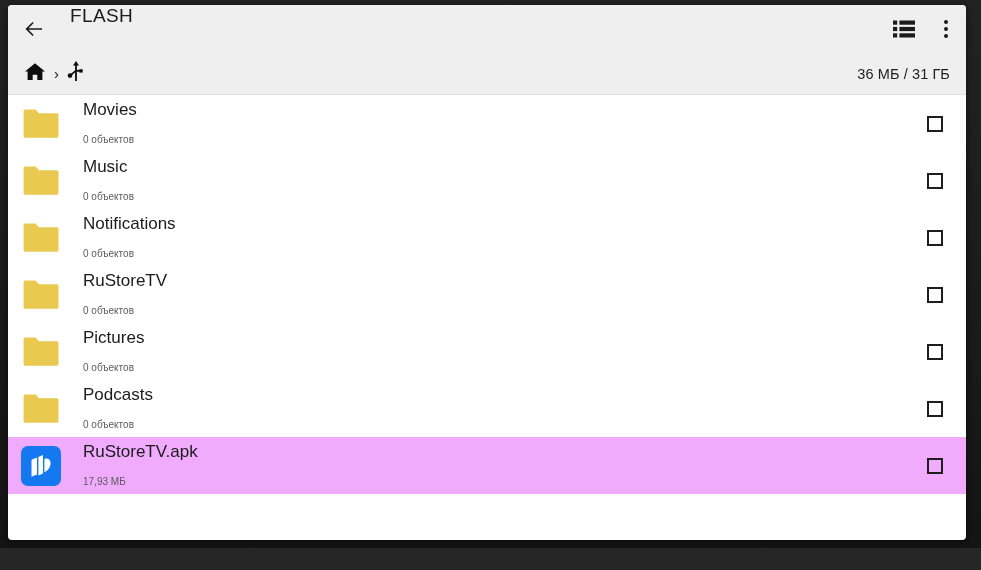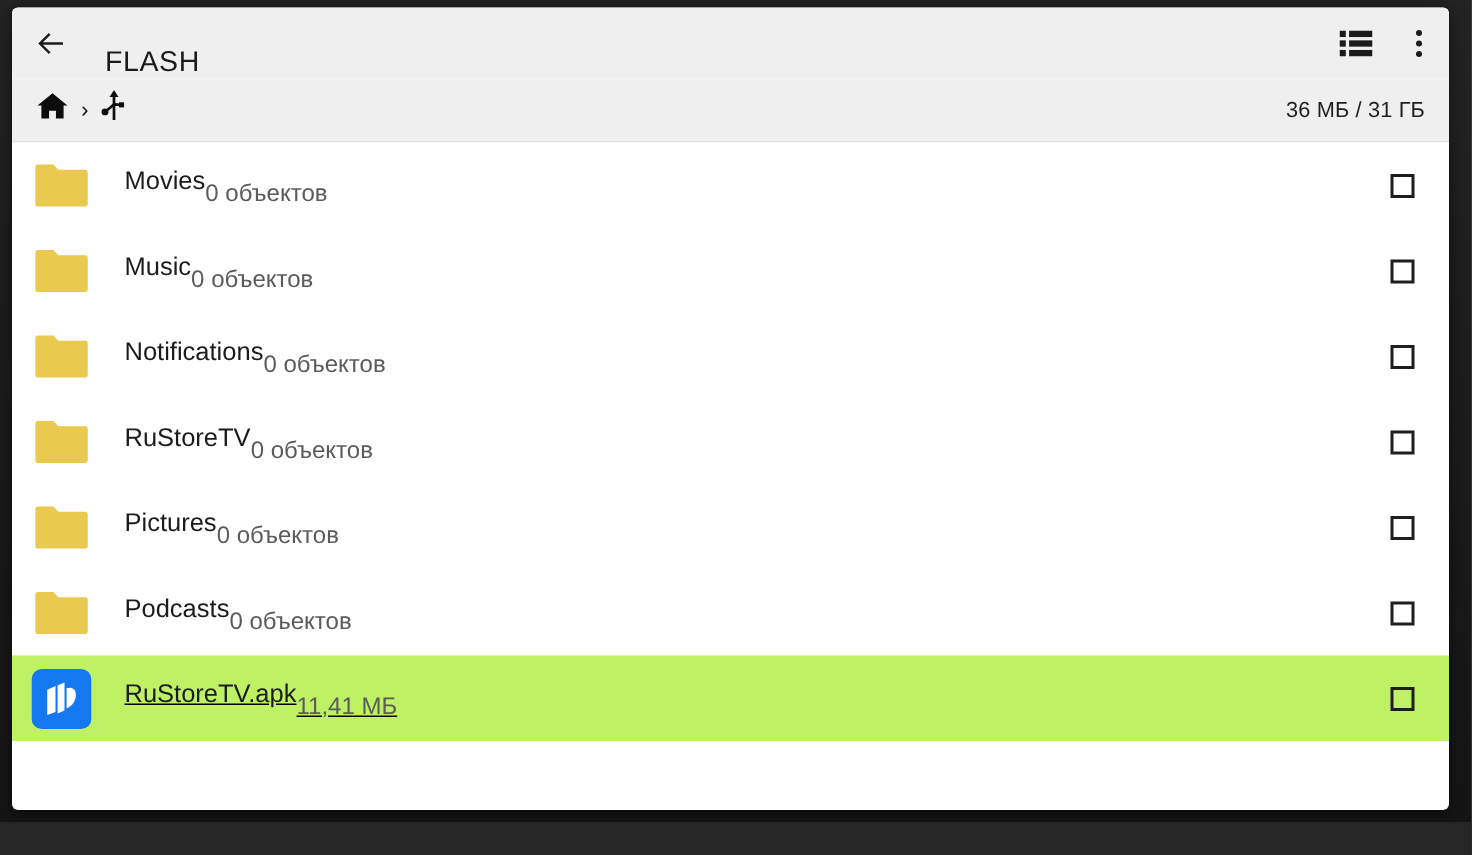--- a/index.html
+++ b/index.html
@@ -28,7 +28,7 @@
   
   #appbar {
     position:relative; height:48px; background:#efefef;
-    display:flex; align-items:flex-end;
+    display:flex; align-items:flex-start;
   }
   .back-btn{
     width:52px; height:48px; display:flex; align-items:center; justify-content:center;

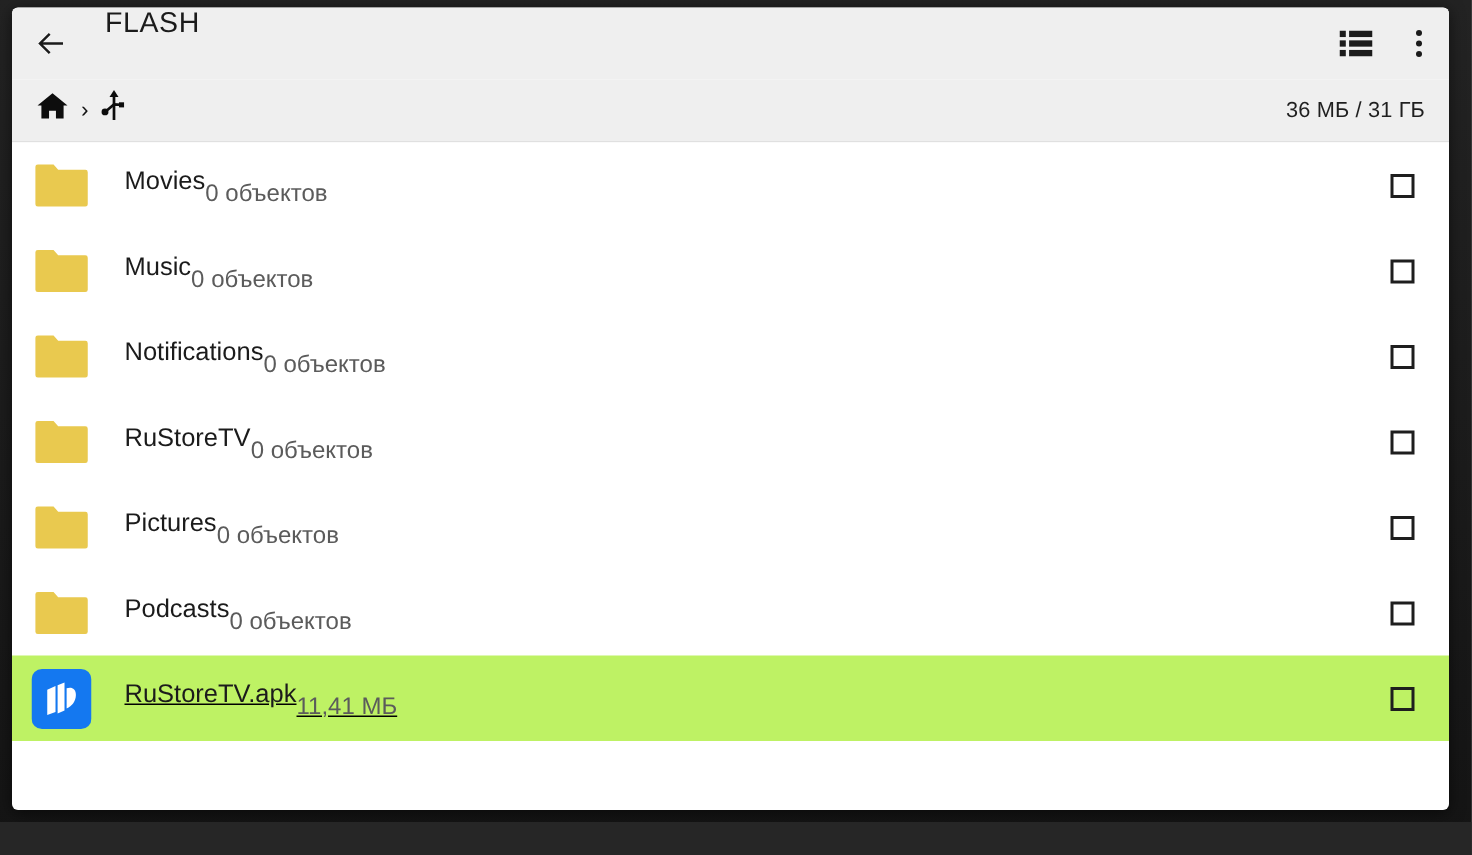--- a/index.html
+++ b/index.html
@@ -72,7 +72,7 @@
   }
   .row.selected{ background:#bef264;text-decoration:underline; }
   .thumb{ width:40px;height:40px;flex:0 0 40px;display:flex;align-items:center;justify-content:center; }
-  .meta{ margin-left:22px; display:flex; justify-content:center; }
+  .meta{ margin-left:22px; display:flex; flex-direction:column; justify-content:center; }
   .fname{ font-size:17px; color:#1b1b1b; line-height:21px; }
   .fsub{ font-size:16px; color:#5b5b5b; line-height:16px; margin-top:12px; }
   .cb-wrap{ margin-left:auto; width:62px; display:flex;align-items:center;justify-content:center;cursor:pointer; }

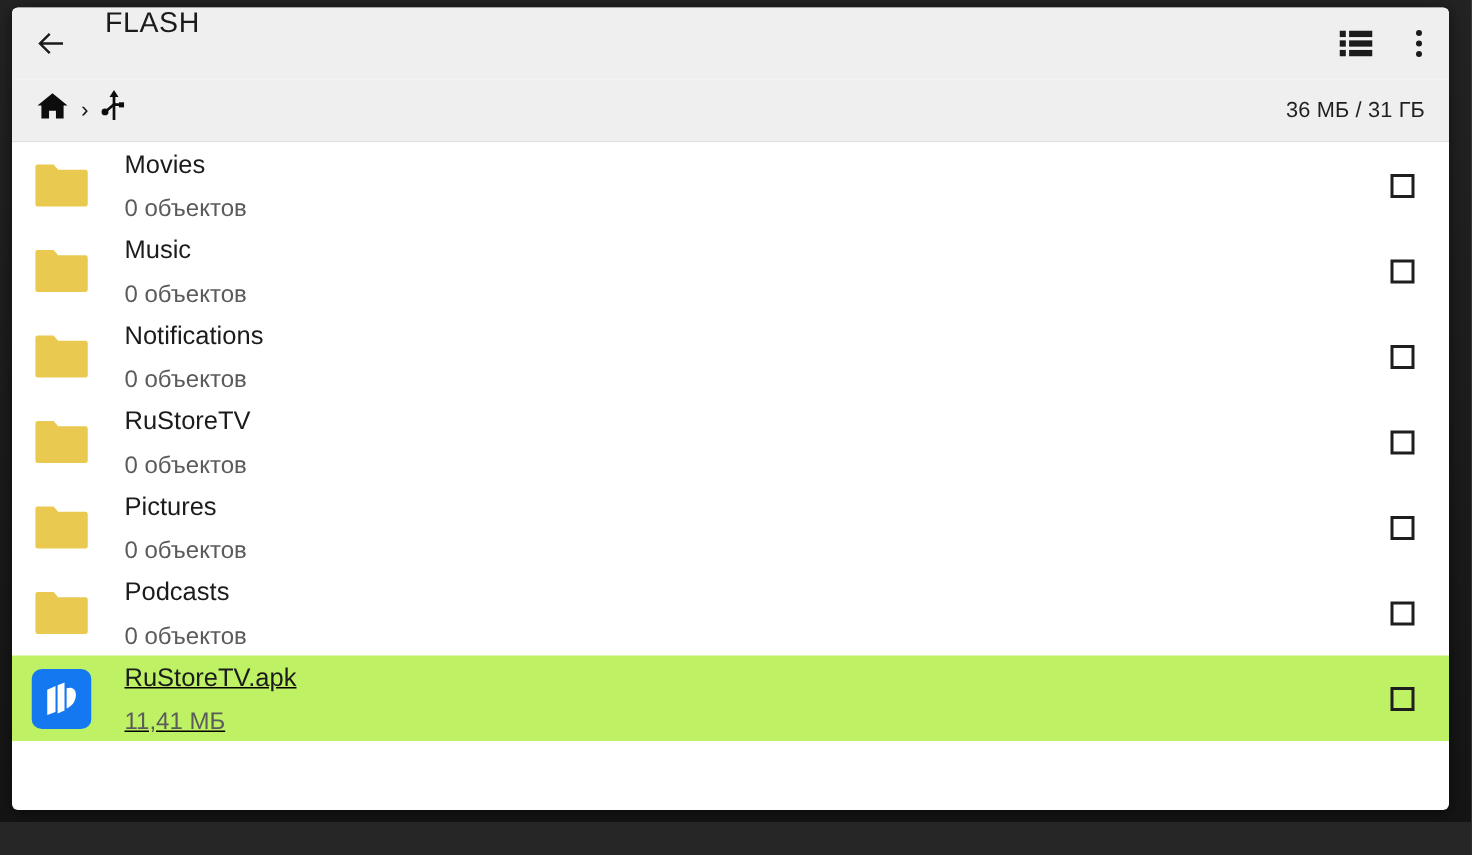--- a/index.html
+++ b/index.html
@@ -74,7 +74,7 @@
   .thumb{ width:40px;height:40px;flex:0 0 40px;display:flex;align-items:center;justify-content:center; }
   .meta{ margin-left:22px; display:flex; flex-direction:column; justify-content:center; }
   .fname{ font-size:17px; color:#1b1b1b; line-height:21px; }
-  .fsub{ font-size:16px; color:#5b5b5b; line-height:16px; margin-top:12px; }
+  .fsub{ font-size:10px; color:#5b5b5b; line-height:16px; margin-top:12px; }
   .cb-wrap{ margin-left:auto; width:62px; display:flex;align-items:center;justify-content:center;cursor:pointer; }
   .cb{
     width:16px;height:16px;border:2px solid #1e1e1e;background:transparent;display:block;

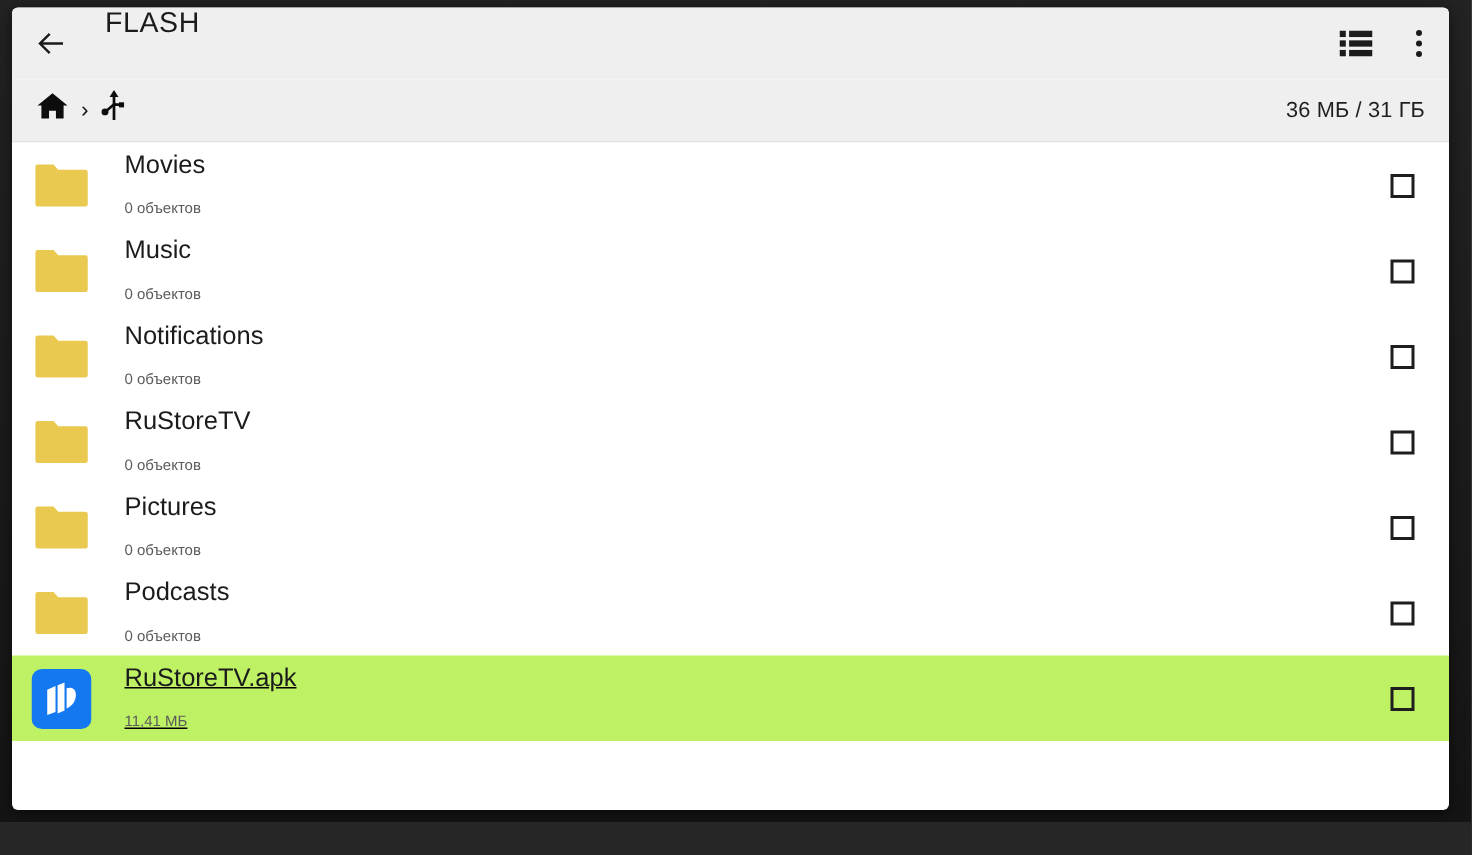--- a/index.html
+++ b/index.html
@@ -70,7 +70,7 @@
     display:flex; align-items:center; height:57px; padding:0 0 0 13px;
     background:#ffffff; cursor:pointer;
   }
-  .row.selected{ background:#bef264;text-decoration:underline; }
+  .row.selected{ background:#f0abfc; }
   .thumb{ width:40px;height:40px;flex:0 0 40px;display:flex;align-items:center;justify-content:center; }
   .meta{ margin-left:22px; display:flex; flex-direction:column; justify-content:center; }
   .fname{ font-size:17px; color:#1b1b1b; line-height:21px; }

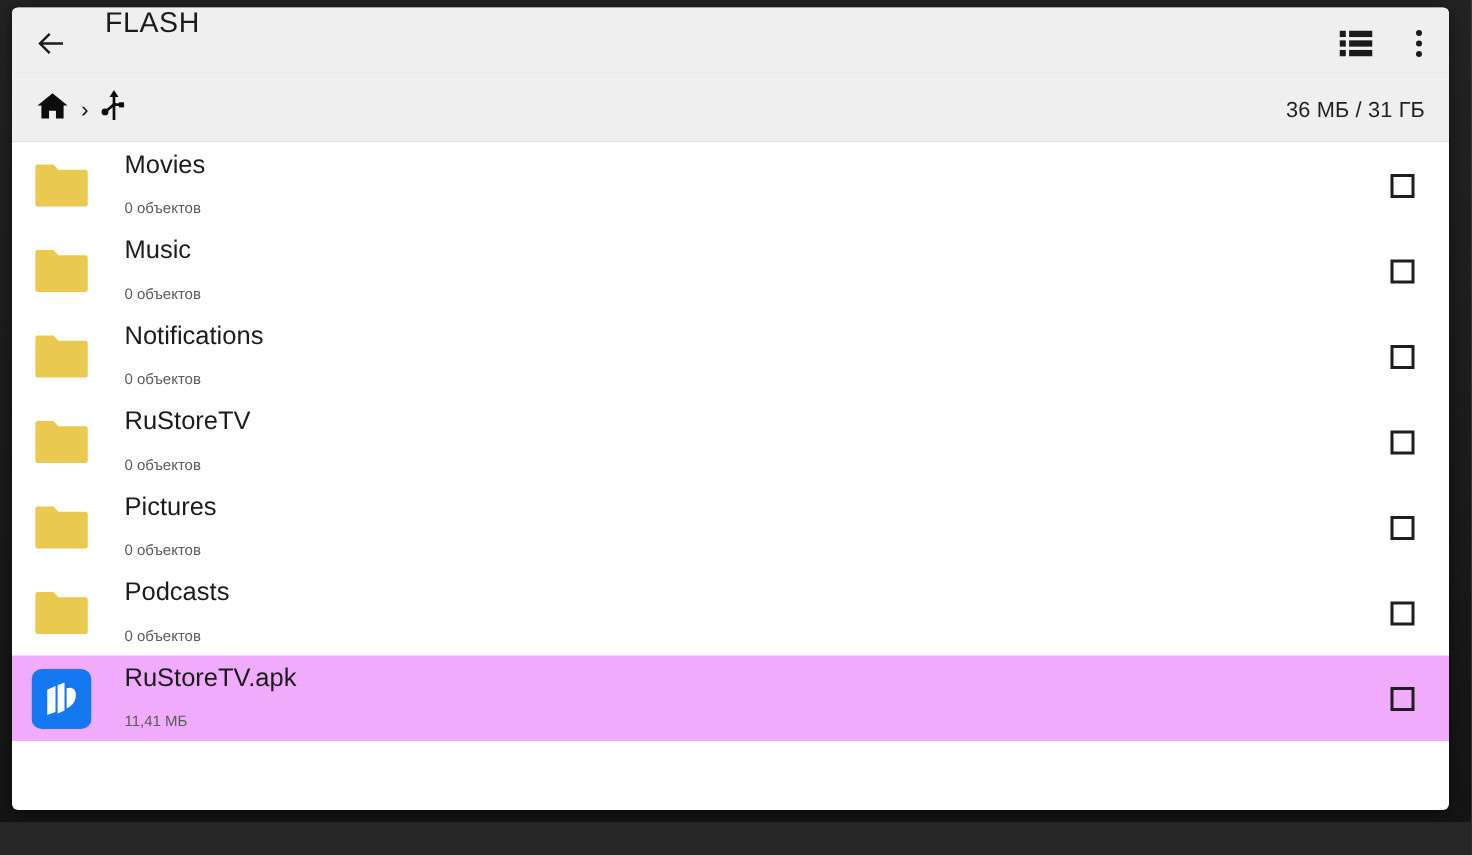--- a/index.html
+++ b/index.html
@@ -238,7 +238,7 @@
           </div>
           <div class="meta">
             <div class="fname">RuStoreTV.apk</div>
-            <div class="fsub">11,41 МБ</div>
+            <div class="fsub">17,93 МБ</div>
           </div>
           <div class="cb-wrap">
             <span class="cb"></span>

